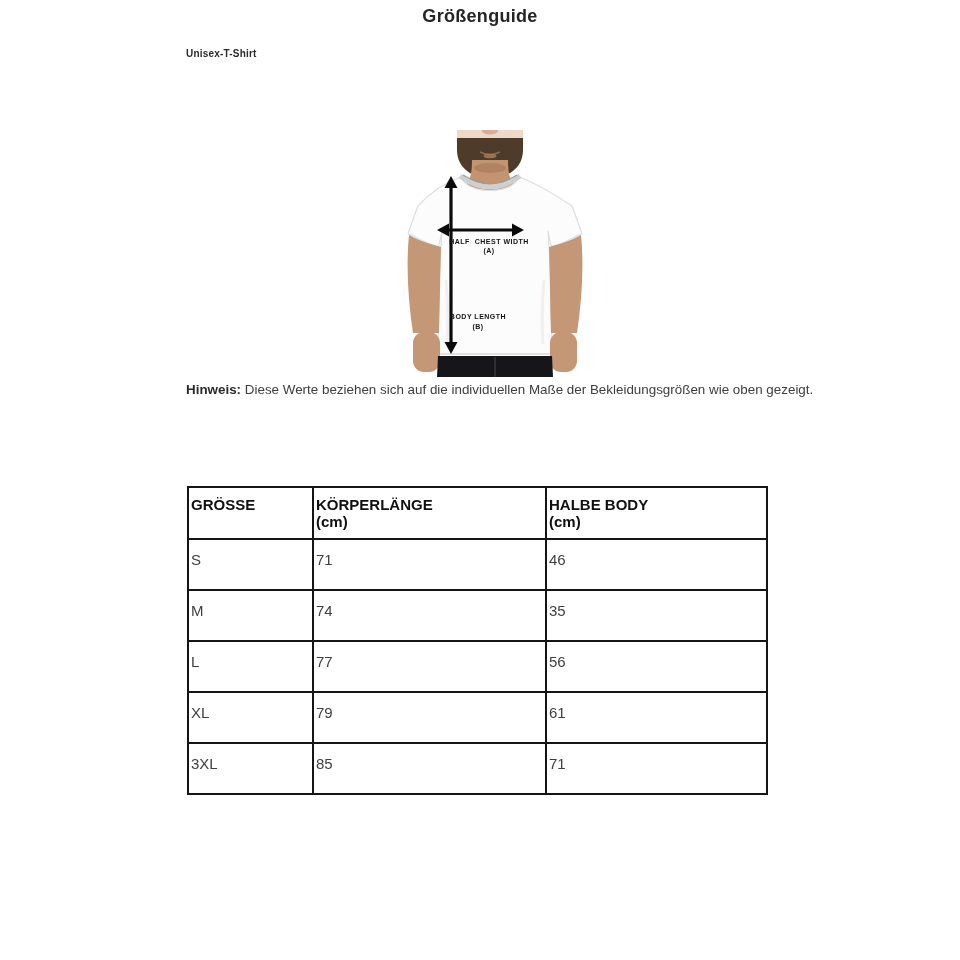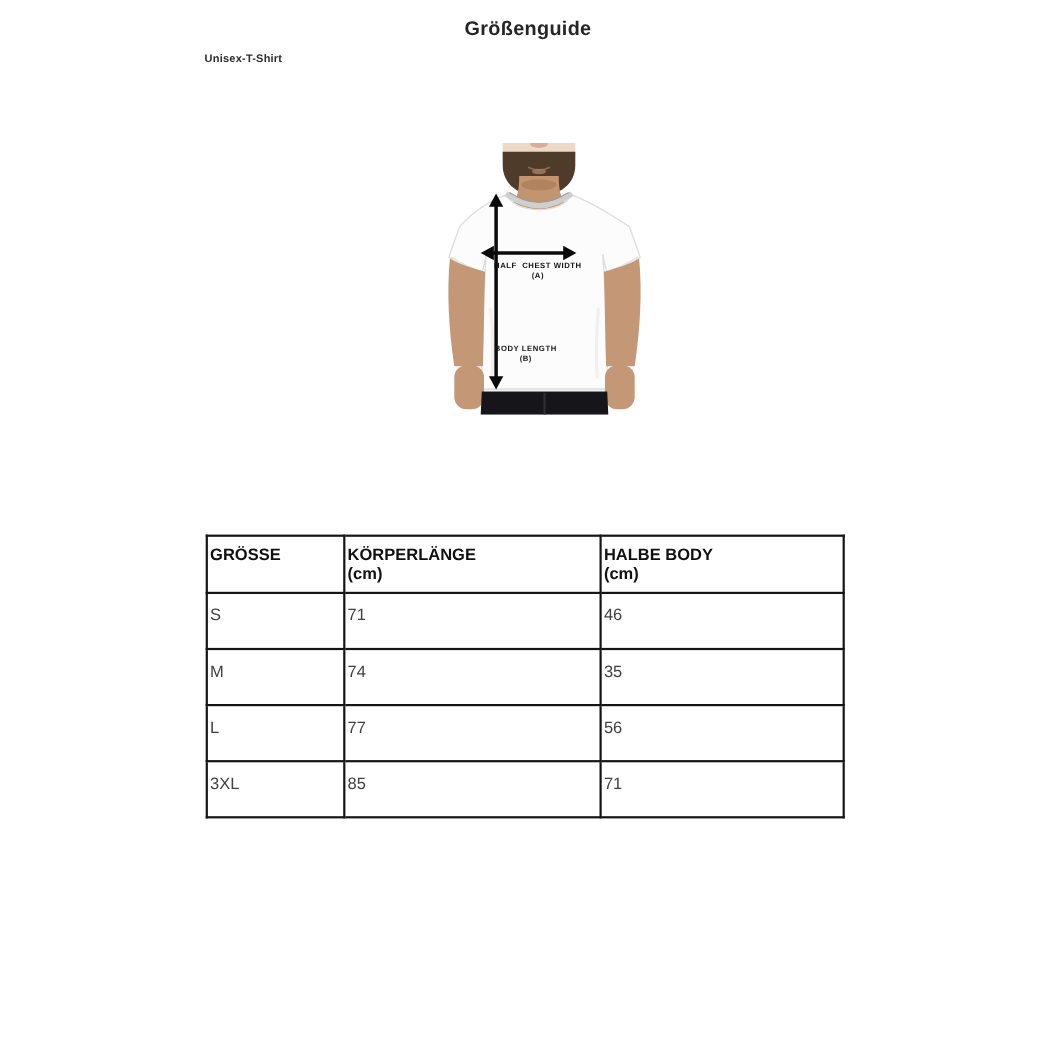--- a/index.html
+++ b/index.html
@@ -8,7 +8,7 @@
     font-family:"Liberation Sans",sans-serif;overflow:hidden;
   }
   .title{
-    position:absolute;top:16px;left:0;width:960px;text-align:center;
+    position:absolute;top:6px;left:0;width:960px;text-align:center;
     font-size:18px;font-weight:bold;color:#252525;letter-spacing:.3px;
   }
   .product{

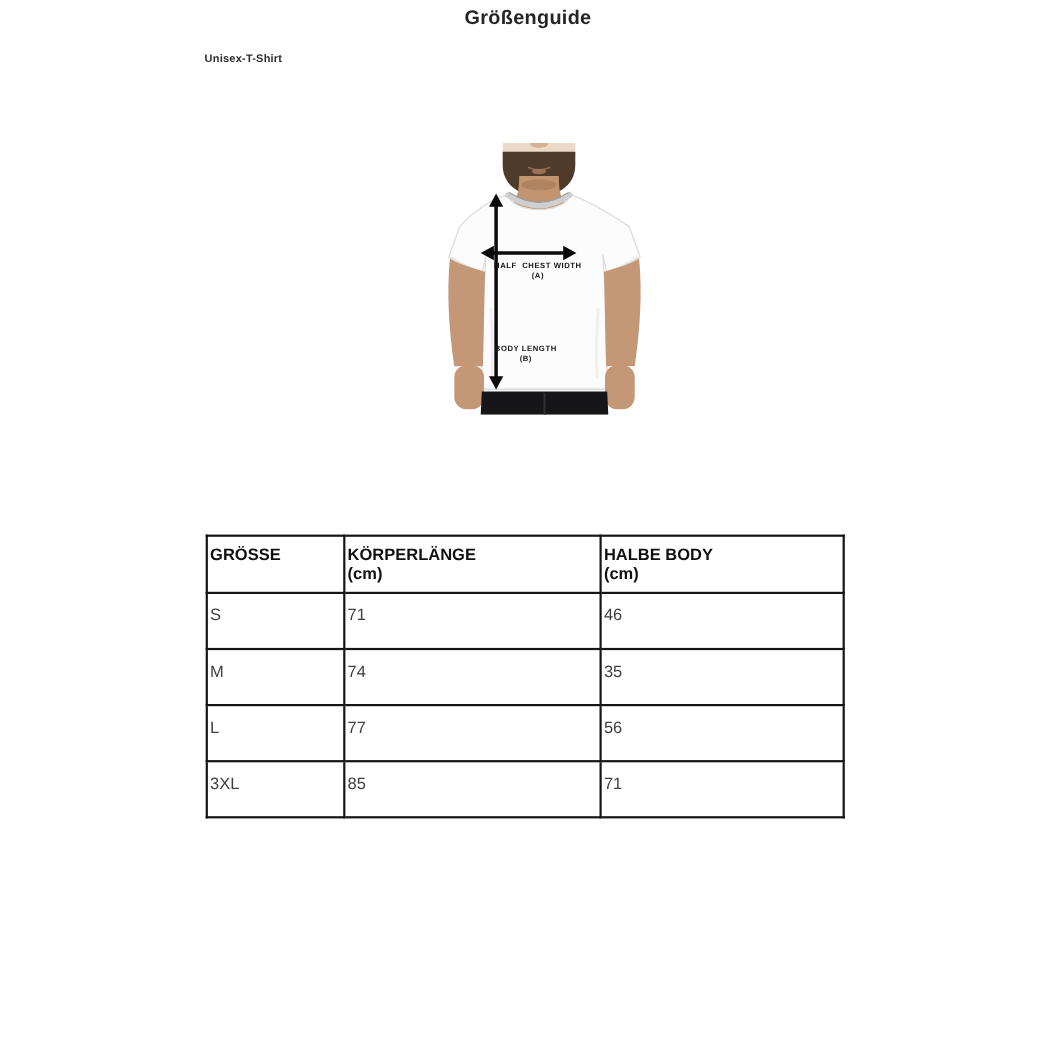--- a/index.html
+++ b/index.html
@@ -105,6 +105,10 @@
     </svg>
   </div>
 
+  <div class="hint">
+    <span class="hint-label">Hinweis:</span>
+    <span>Diese Werte beziehen sich auf die individuellen Maße der Bekleidungsgrößen wie oben gezeigt.</span>
+  </div>
 
   <table class="sizes">
     <colgroup>

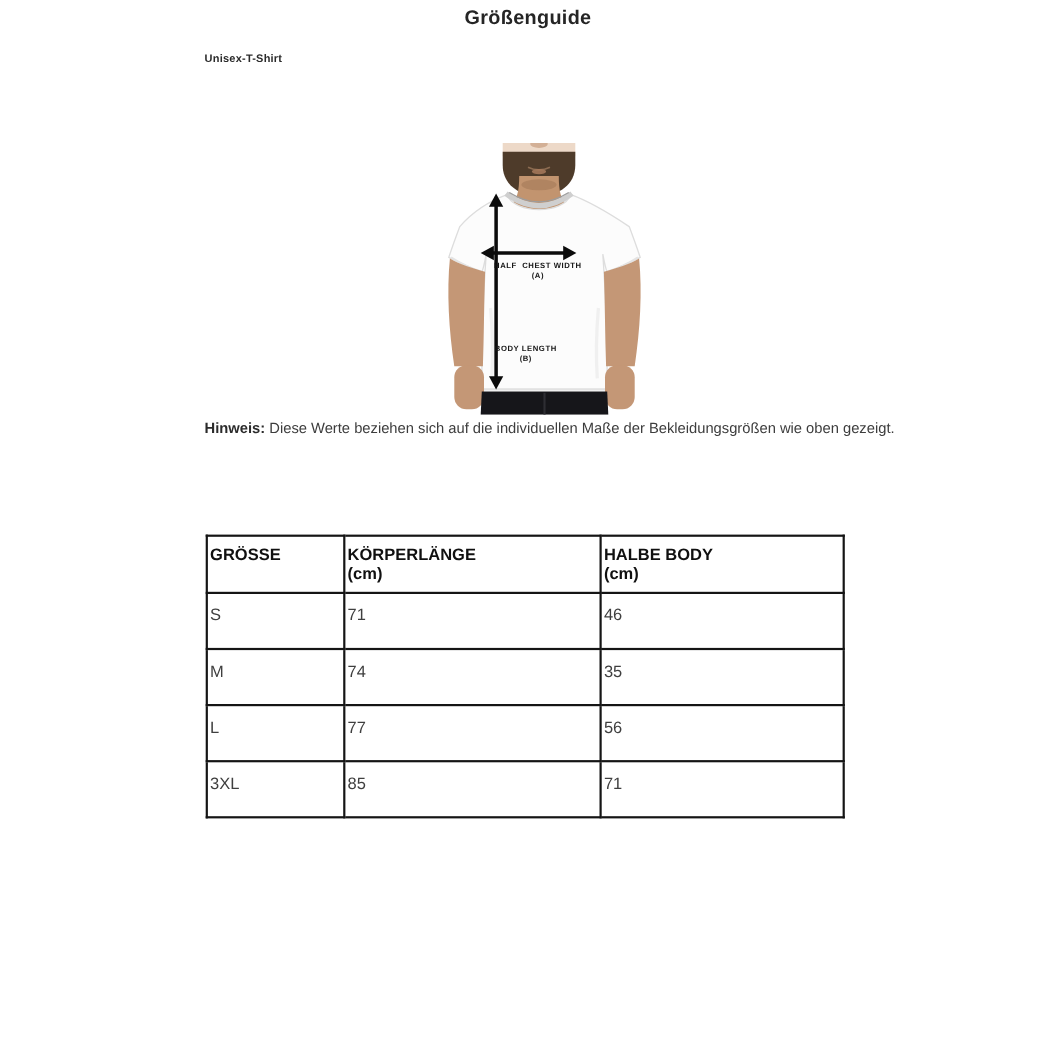--- a/index.html
+++ b/index.html
@@ -149,6 +149,11 @@
         <td>56</td>
       </tr>
       <tr>
+        <td>XL</td>
+        <td>79</td>
+        <td>61</td>
+      </tr>
+      <tr>
         <td>3XL</td>
         <td>85</td>
         <td>71</td>

